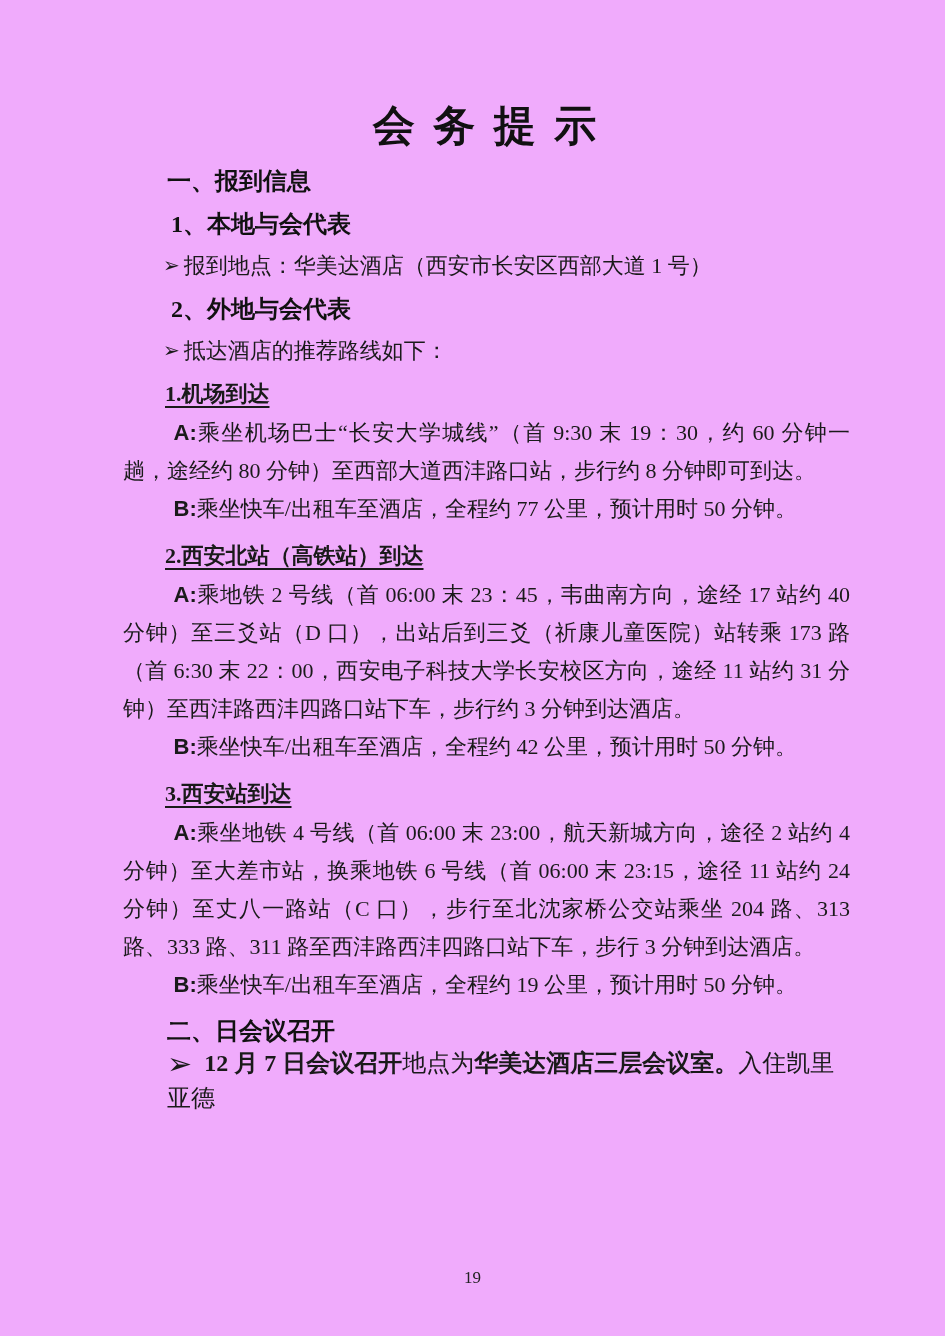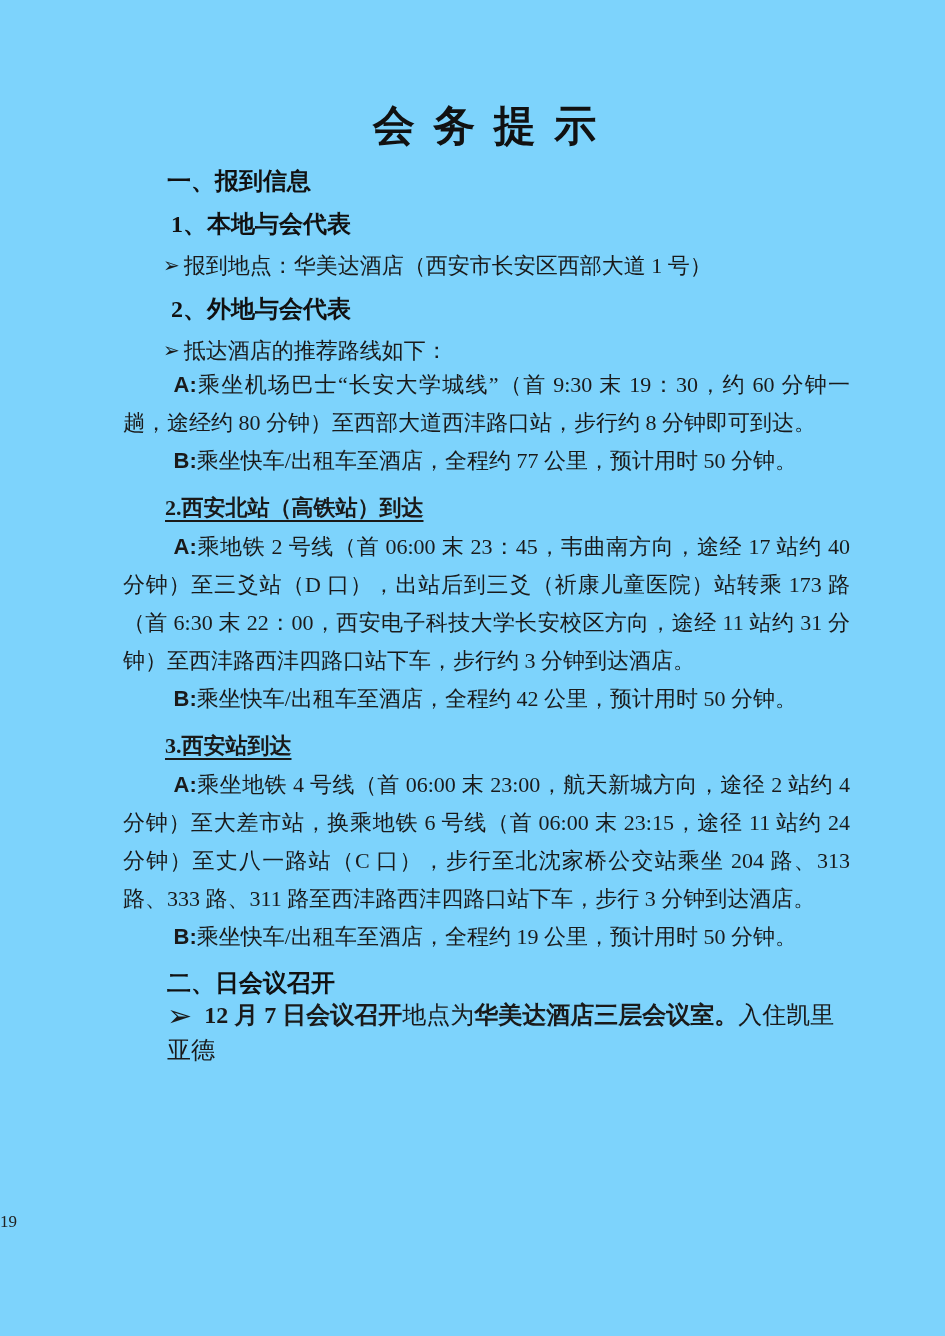--- a/index.html
+++ b/index.html
@@ -10,7 +10,7 @@
     width: 945px;
     height: 1336px;
     margin: 0 auto;
-    background: #7dd3fc;
+    background: #f0abfc;
     color: #1a1a1a;
     padding: 100px 95px 0 123px;
     overflow: hidden;

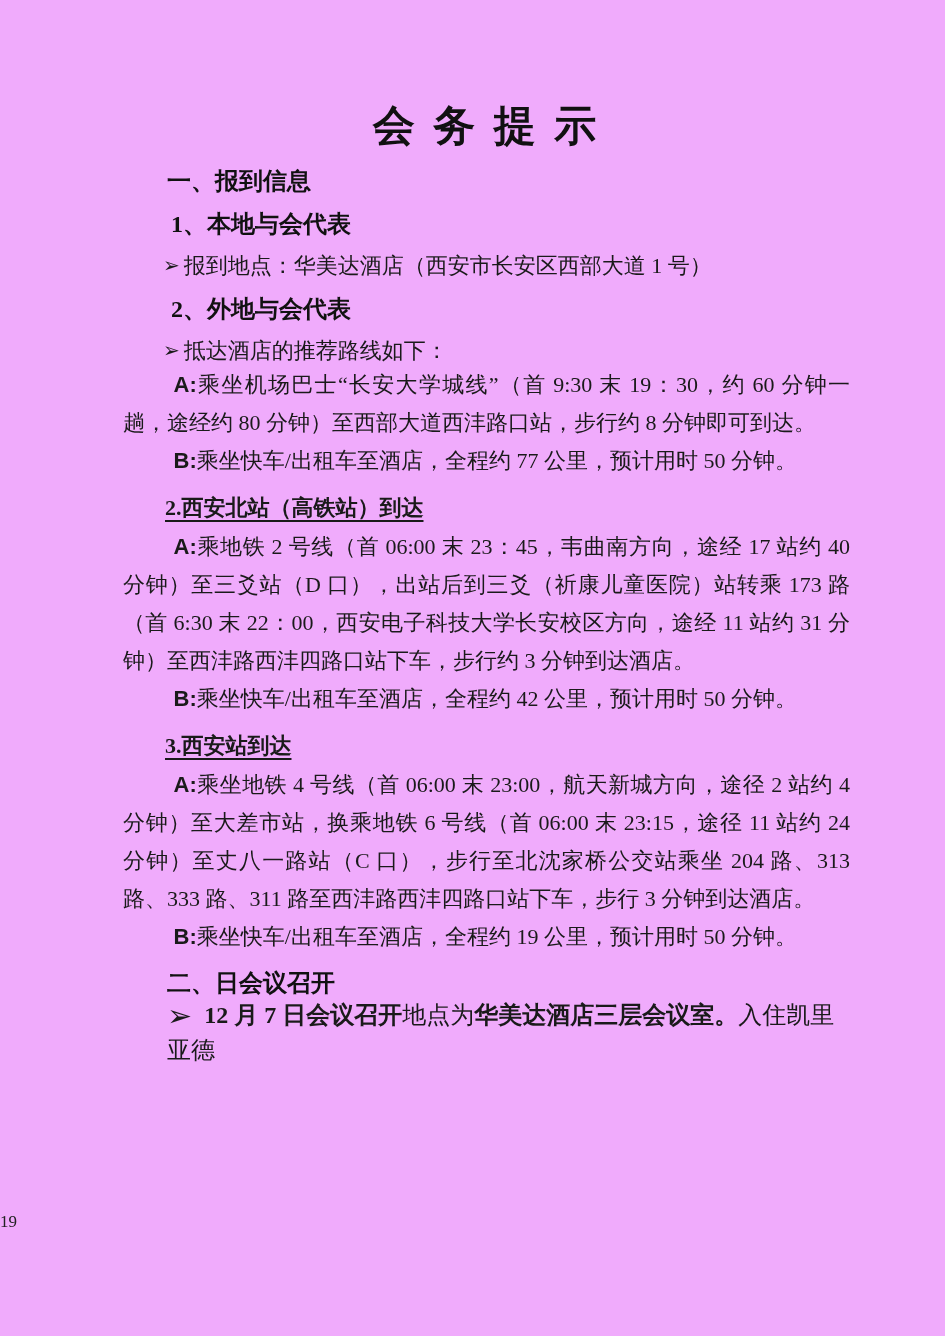--- a/index.html
+++ b/index.html
@@ -110,6 +110,9 @@
     <span class="bullet-arrow">➢</span><span>抵达酒店的推荐路线如下：</span>
   </div>
 
+  <div class="route-heading">
+    <span>1.机场到达</span>
+  </div>
   <p class="route-para">
     <span class="ab-label">A:</span><span>乘坐机场巴士“长安大学城线”（首 9:30 末 19：30，约 60 分钟一趟，途经约 80 分钟）至西部大道西沣路口站，步行约 8 分钟即可到达。</span>
   </p>

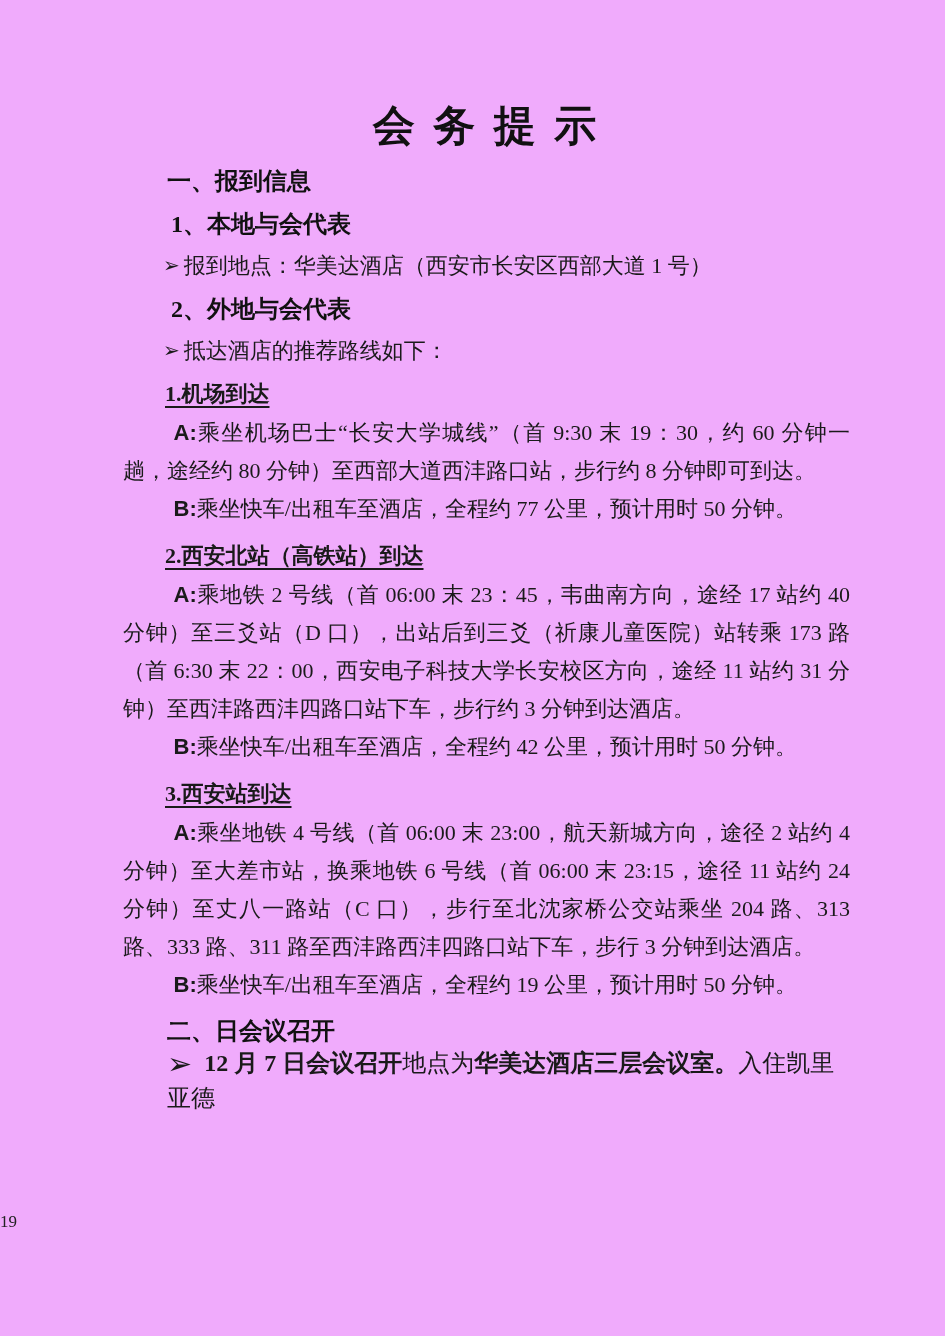--- a/index.html
+++ b/index.html
@@ -83,8 +83,9 @@
   .page-number {
     position: absolute;
     left: 0;
-    top: 1212px;
+    top: 1268px;
     width: 100%;
+    text-align: center;
     font-size: 17px;
     color: #222;
   }

